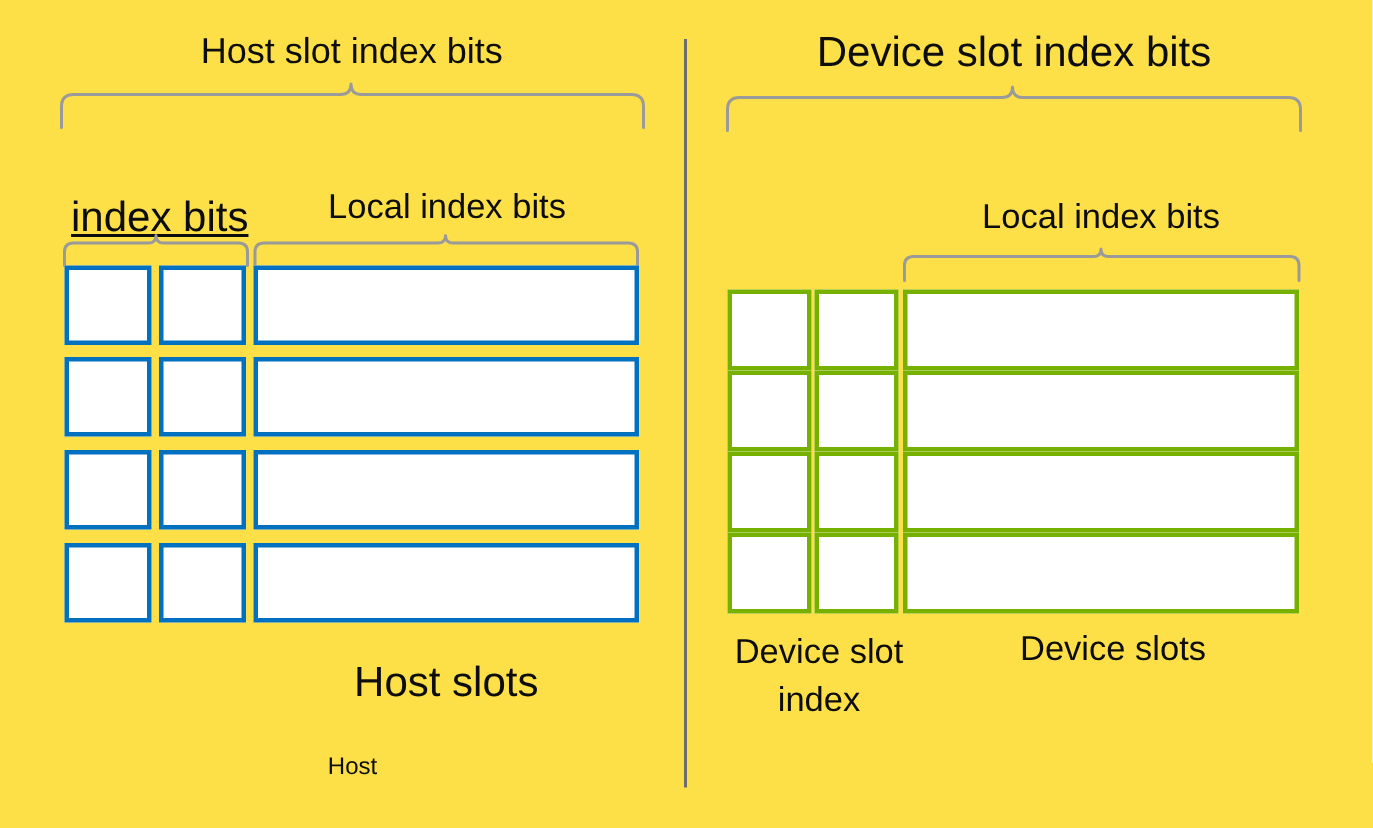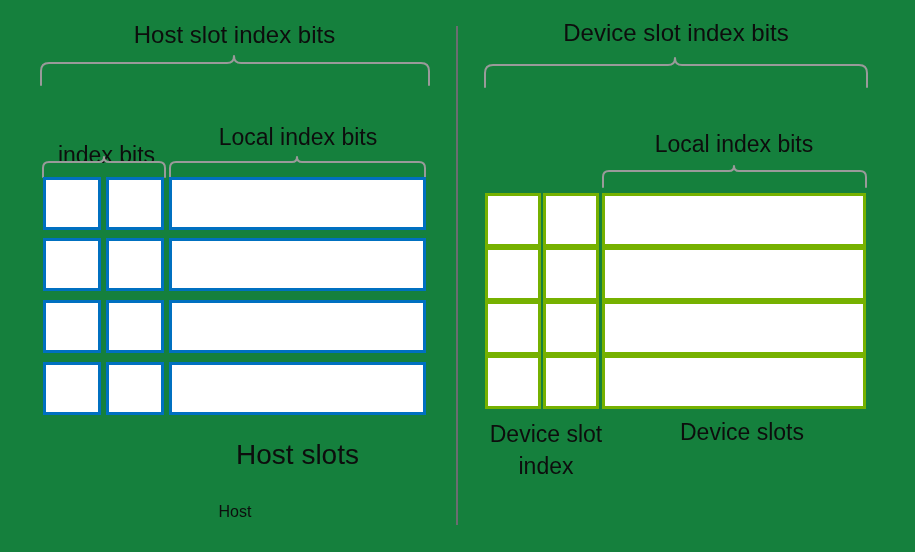--- a/index.html
+++ b/index.html
@@ -16,7 +16,7 @@
     width: 915px;
     height: 552px;
     overflow: hidden;
-    background: #15803d;
+    background: #fde047;
   }
   .lbl {
     position: absolute;

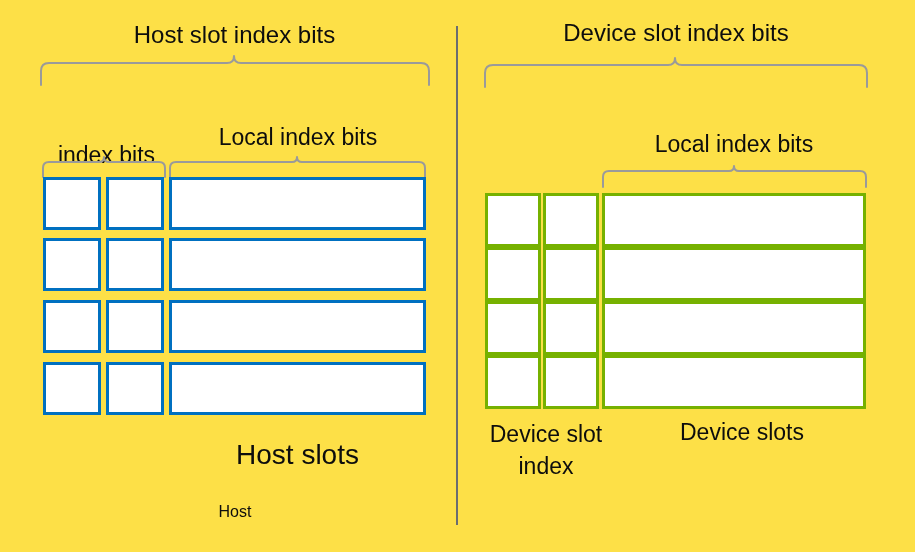--- a/index.html
+++ b/index.html
@@ -102,7 +102,7 @@
 
   <div class="divider" style="left:456px; top:26px; width:2px; height:499px;"></div>
 
-  <div class="lbl" style="left:485px; top:18px; width:382px; font-size:24px;">Device slot index bits</div>
+  <div class="lbl" style="left:485px; top:18px; width:382px; font-size:28px;">Device slot index bits</div>
 
   <svg class="brace" style="left:484px; top:62px;" width="384" height="26" viewBox="0 0 384 26">
     <path d="M1,25 L1,11 Q1,3 9,3 L184,3 Q191,3 191,-4 Q191,3 198,3 L375,3 Q383,3 383,11 L383,25"></path>

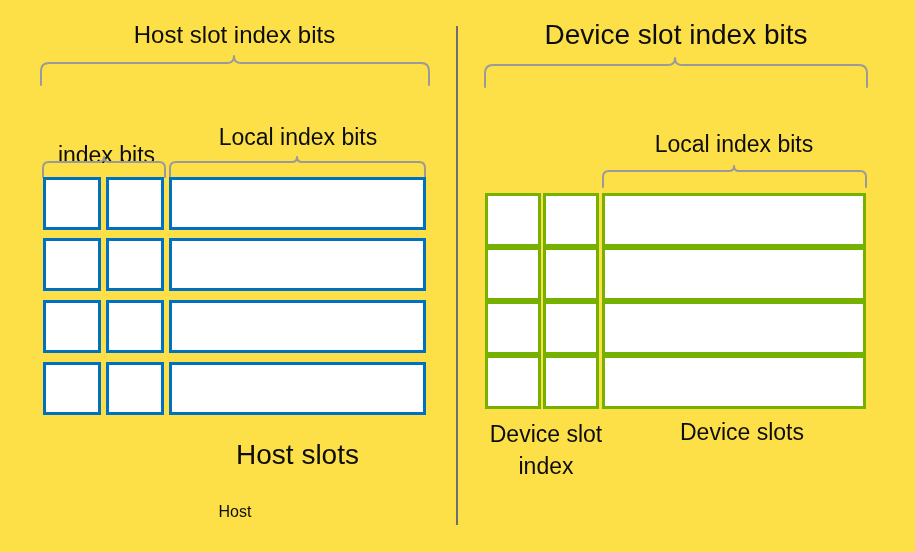--- a/index.html
+++ b/index.html
@@ -69,7 +69,7 @@
     <path d="M1,25 L1,11 Q1,3 9,3 L187,3 Q194,3 194,-4 Q194,3 201,3 L381,3 Q389,3 389,11 L389,25"></path>
   </svg>
 
-  <div class="lbl wrap" style="left:40px; top:141px; width:133px; font-size:23px;">index bits</div>
+  <div class="lbl wrap" style="left:40px; top:128px; width:133px; font-size:28px;text-decoration:underline;">index bits</div>
 
   <div class="lbl" style="left:170px; top:123px; width:256px; font-size:23px;">Local index bits</div>
 

